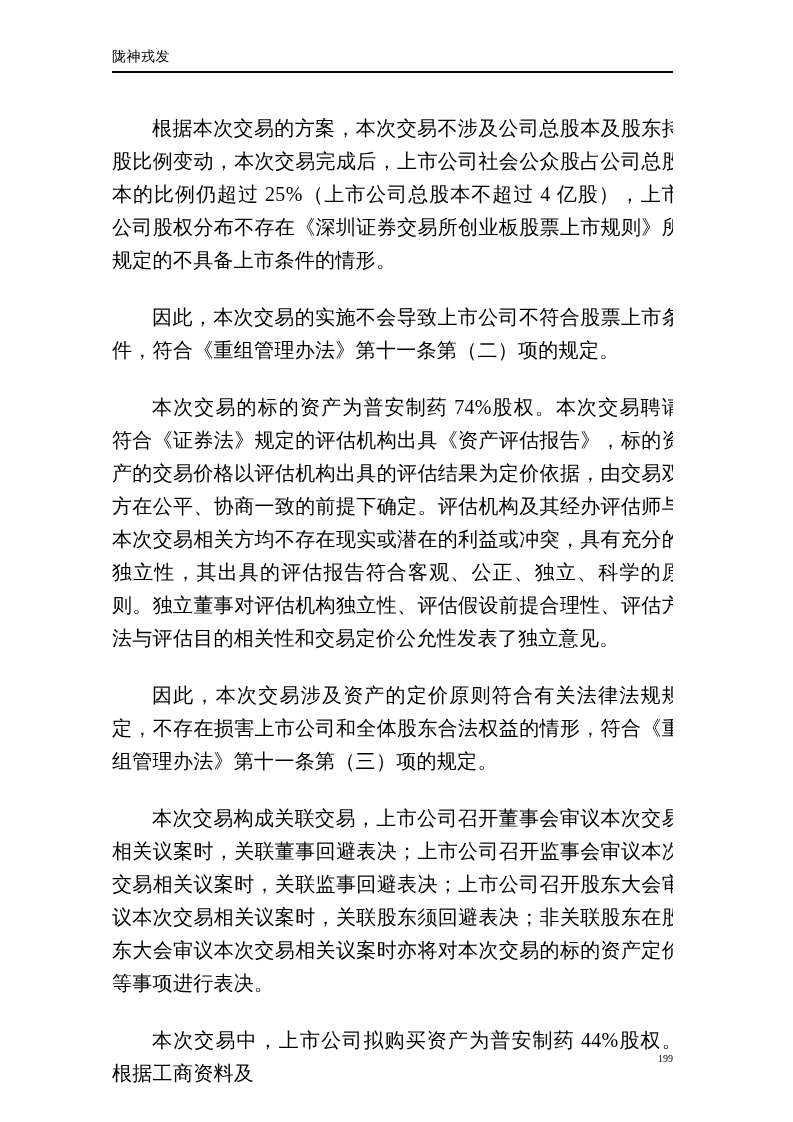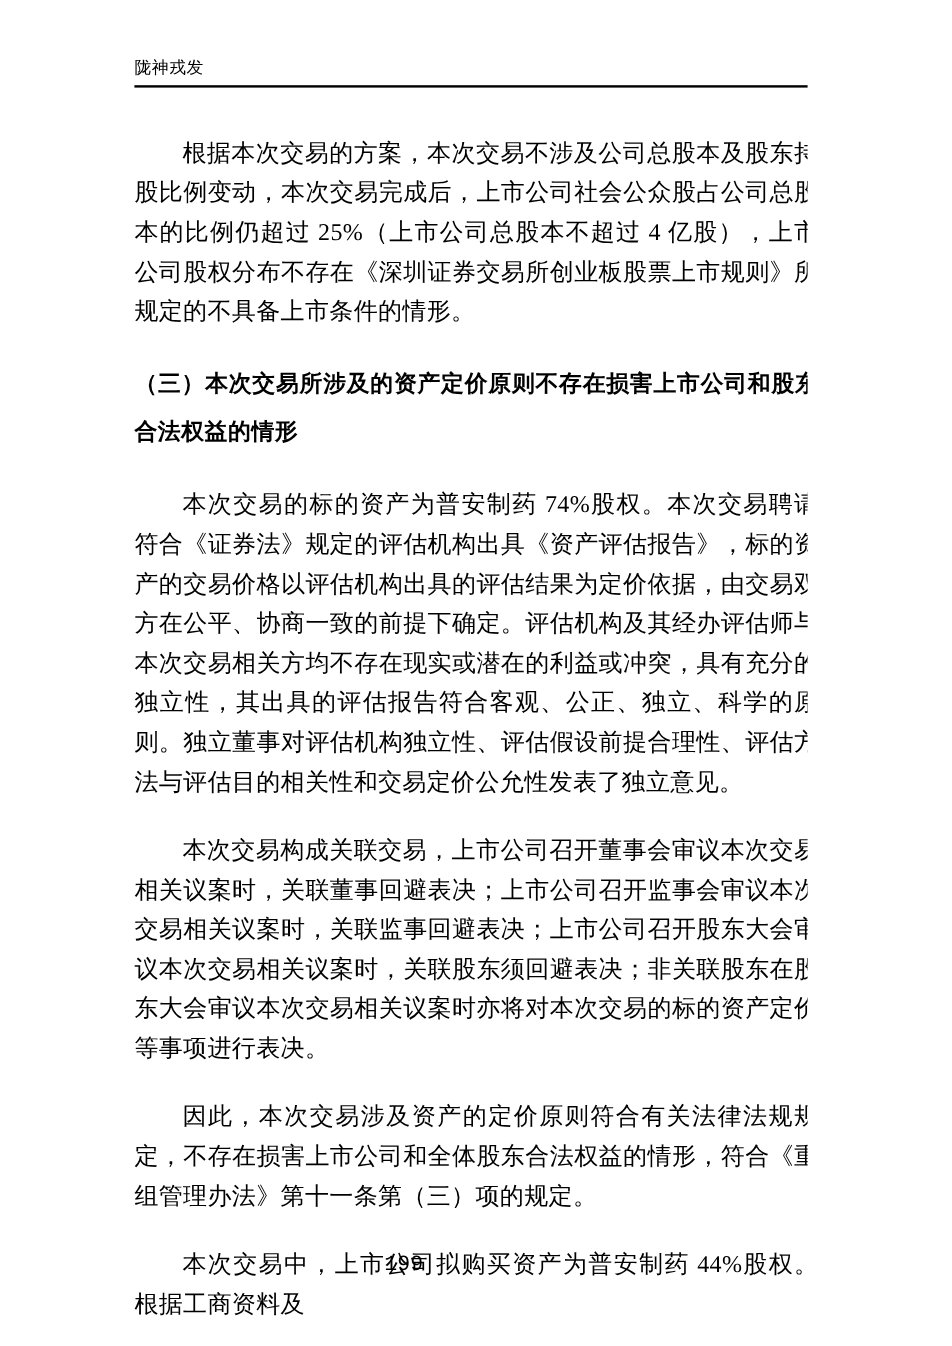--- a/index.html
+++ b/index.html
@@ -73,6 +73,7 @@
 
   <div class="content">
     <p class="body-par">根据本次交易的方案，本次交易不涉及公司总股本及股东持股比例变动，本次交易完成后，上市公司社会公众股占公司总股本的比例仍超过 25%（上市公司总股本不超过 4 亿股），上市公司股权分布不存在《深圳证券交易所创业板股票上市规则》所规定的不具备上市条件的情形。</p>
+    <p class="body-par">因此，本次交易的实施不会导致上市公司不符合股票上市条件，符合《重组管理办法》第十一条第（二）项的规定。</p>
     <h2 class="sec-heading">（三）本次交易所涉及的资产定价原则不存在损害上市公司和股东合法权益的情形</h2>
     <p class="body-par">本次交易的标的资产为普安制药 74%股权。本次交易聘请符合《证券法》规定的评估机构出具《资产评估报告》，标的资产的交易价格以评估机构出具的评估结果为定价依据，由交易双方在公平、协商一致的前提下确定。评估机构及其经办评估师与本次交易相关方均不存在现实或潜在的利益或冲突，具有充分的独立性，其出具的评估报告符合客观、公正、独立、科学的原则。独立董事对评估机构独立性、评估假设前提合理性、评估方法与评估目的相关性和交易定价公允性发表了独立意见。</p>
     <p class="body-par">本次交易构成关联交易，上市公司召开董事会审议本次交易相关议案时，关联董事回避表决；上市公司召开监事会审议本次交易相关议案时，关联监事回避表决；上市公司召开股东大会审议本次交易相关议案时，关联股东须回避表决；非关联股东在股东大会审议本次交易相关议案时亦将对本次交易的标的资产定价等事项进行表决。</p>

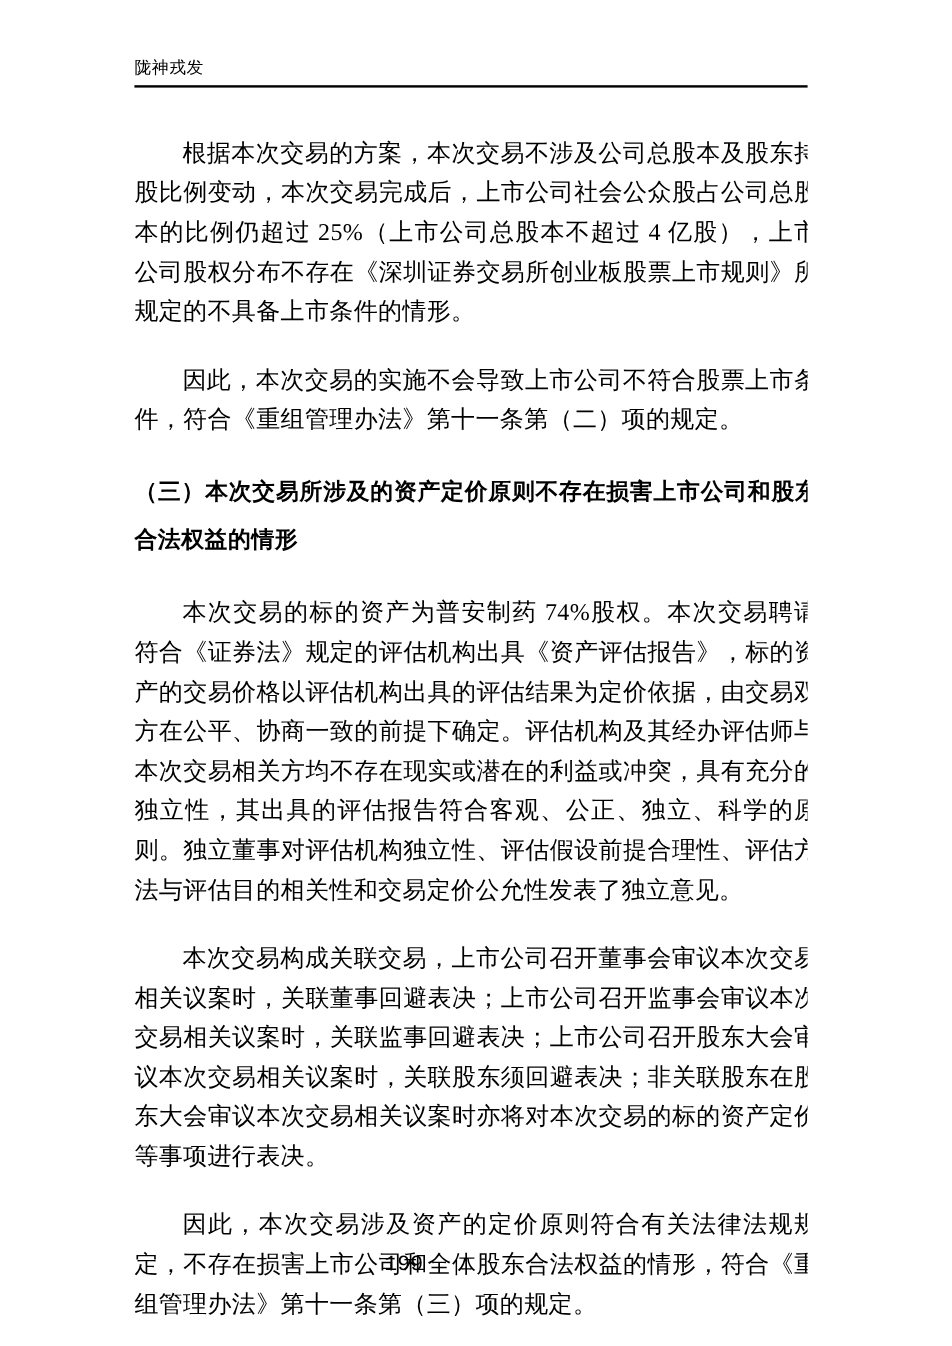--- a/index.html
+++ b/index.html
@@ -74,7 +74,6 @@
   <div class="content">
     <p class="body-par">根据本次交易的方案，本次交易不涉及公司总股本及股东持股比例变动，本次交易完成后，上市公司社会公众股占公司总股本的比例仍超过 25%（上市公司总股本不超过 4 亿股），上市公司股权分布不存在《深圳证券交易所创业板股票上市规则》所规定的不具备上市条件的情形。</p>
     <p class="body-par">因此，本次交易的实施不会导致上市公司不符合股票上市条件，符合《重组管理办法》第十一条第（二）项的规定。</p>
-    <h2 class="sec-heading">（三）本次交易所涉及的资产定价原则不存在损害上市公司和股东合法权益的情形</h2>
     <p class="body-par">本次交易的标的资产为普安制药 74%股权。本次交易聘请符合《证券法》规定的评估机构出具《资产评估报告》，标的资产的交易价格以评估机构出具的评估结果为定价依据，由交易双方在公平、协商一致的前提下确定。评估机构及其经办评估师与本次交易相关方均不存在现实或潜在的利益或冲突，具有充分的独立性，其出具的评估报告符合客观、公正、独立、科学的原则。独立董事对评估机构独立性、评估假设前提合理性、评估方法与评估目的相关性和交易定价公允性发表了独立意见。</p>
     <p class="body-par">本次交易构成关联交易，上市公司召开董事会审议本次交易相关议案时，关联董事回避表决；上市公司召开监事会审议本次交易相关议案时，关联监事回避表决；上市公司召开股东大会审议本次交易相关议案时，关联股东须回避表决；非关联股东在股东大会审议本次交易相关议案时亦将对本次交易的标的资产定价等事项进行表决。</p>
     <p class="body-par">因此，本次交易涉及资产的定价原则符合有关法律法规规定，不存在损害上市公司和全体股东合法权益的情形，符合《重组管理办法》第十一条第（三）项的规定。</p>

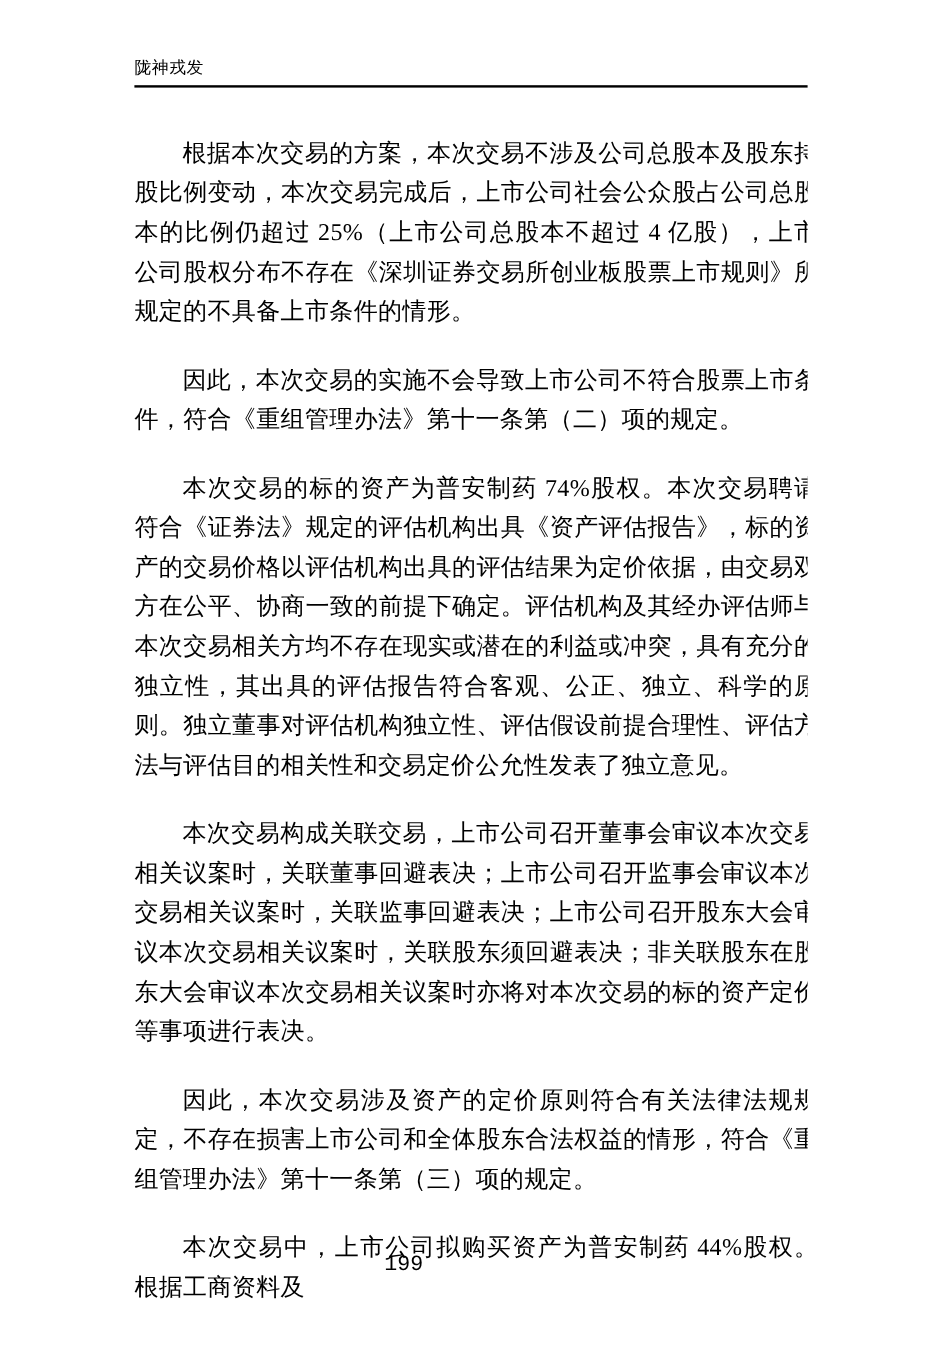--- a/index.html
+++ b/index.html
@@ -75,8 +75,8 @@
     <p class="body-par">根据本次交易的方案，本次交易不涉及公司总股本及股东持股比例变动，本次交易完成后，上市公司社会公众股占公司总股本的比例仍超过 25%（上市公司总股本不超过 4 亿股），上市公司股权分布不存在《深圳证券交易所创业板股票上市规则》所规定的不具备上市条件的情形。</p>
     <p class="body-par">因此，本次交易的实施不会导致上市公司不符合股票上市条件，符合《重组管理办法》第十一条第（二）项的规定。</p>
     <p class="body-par">本次交易的标的资产为普安制药 74%股权。本次交易聘请符合《证券法》规定的评估机构出具《资产评估报告》，标的资产的交易价格以评估机构出具的评估结果为定价依据，由交易双方在公平、协商一致的前提下确定。评估机构及其经办评估师与本次交易相关方均不存在现实或潜在的利益或冲突，具有充分的独立性，其出具的评估报告符合客观、公正、独立、科学的原则。独立董事对评估机构独立性、评估假设前提合理性、评估方法与评估目的相关性和交易定价公允性发表了独立意见。</p>
+    <p class="body-par">因此，本次交易涉及资产的定价原则符合有关法律法规规定，不存在损害上市公司和全体股东合法权益的情形，符合《重组管理办法》第十一条第（三）项的规定。</p>
     <p class="body-par">本次交易构成关联交易，上市公司召开董事会审议本次交易相关议案时，关联董事回避表决；上市公司召开监事会审议本次交易相关议案时，关联监事回避表决；上市公司召开股东大会审议本次交易相关议案时，关联股东须回避表决；非关联股东在股东大会审议本次交易相关议案时亦将对本次交易的标的资产定价等事项进行表决。</p>
-    <p class="body-par">因此，本次交易涉及资产的定价原则符合有关法律法规规定，不存在损害上市公司和全体股东合法权益的情形，符合《重组管理办法》第十一条第（三）项的规定。</p>
     <p class="body-par">本次交易中，上市公司拟购买资产为普安制药 44%股权。根据工商资料及</p>
   </div>
 

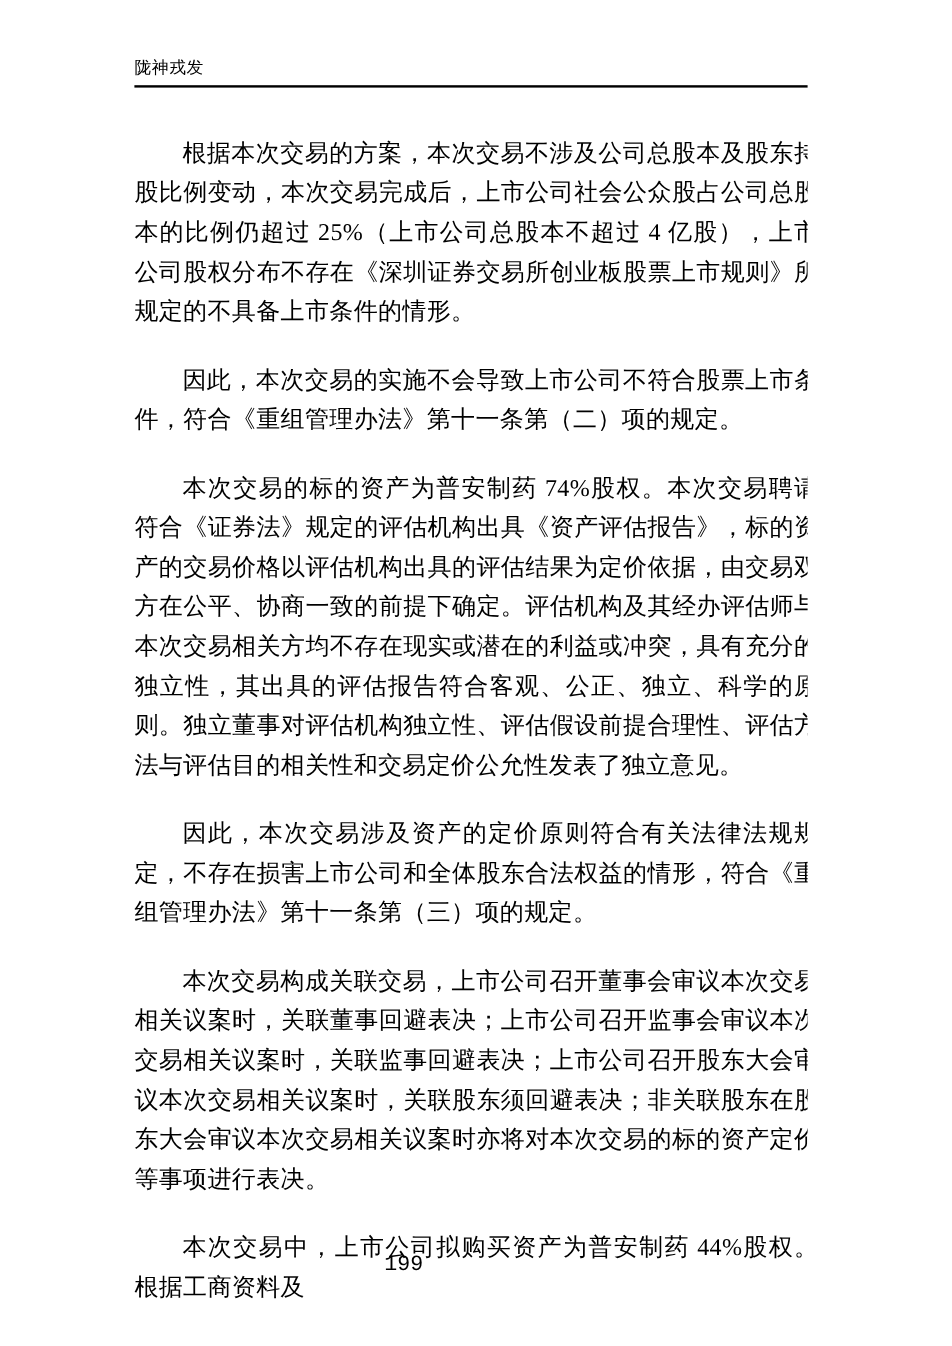--- a/index.html
+++ b/index.html
@@ -57,9 +57,8 @@
     left: 0;
     width: 100%;
     bottom: 58px;
-    text-align: center;
-    font-size: 18px;
-    font-family: Liberation Mono, monospace;
+    text-align: right;
+    font-size: 10px;
   }
 </style>
 </head>

